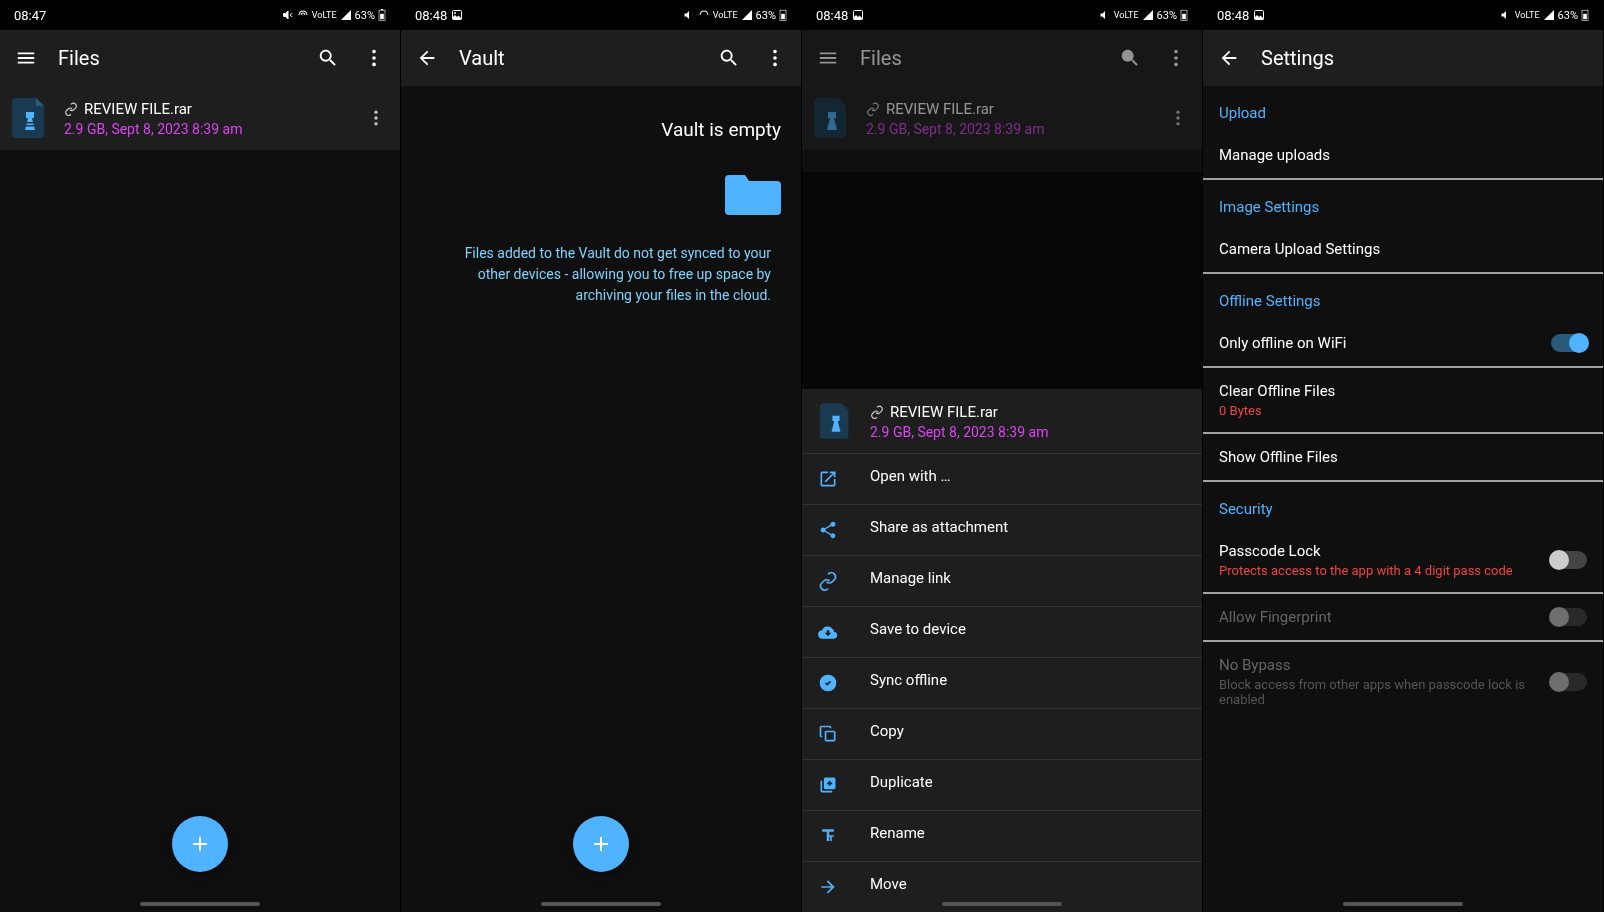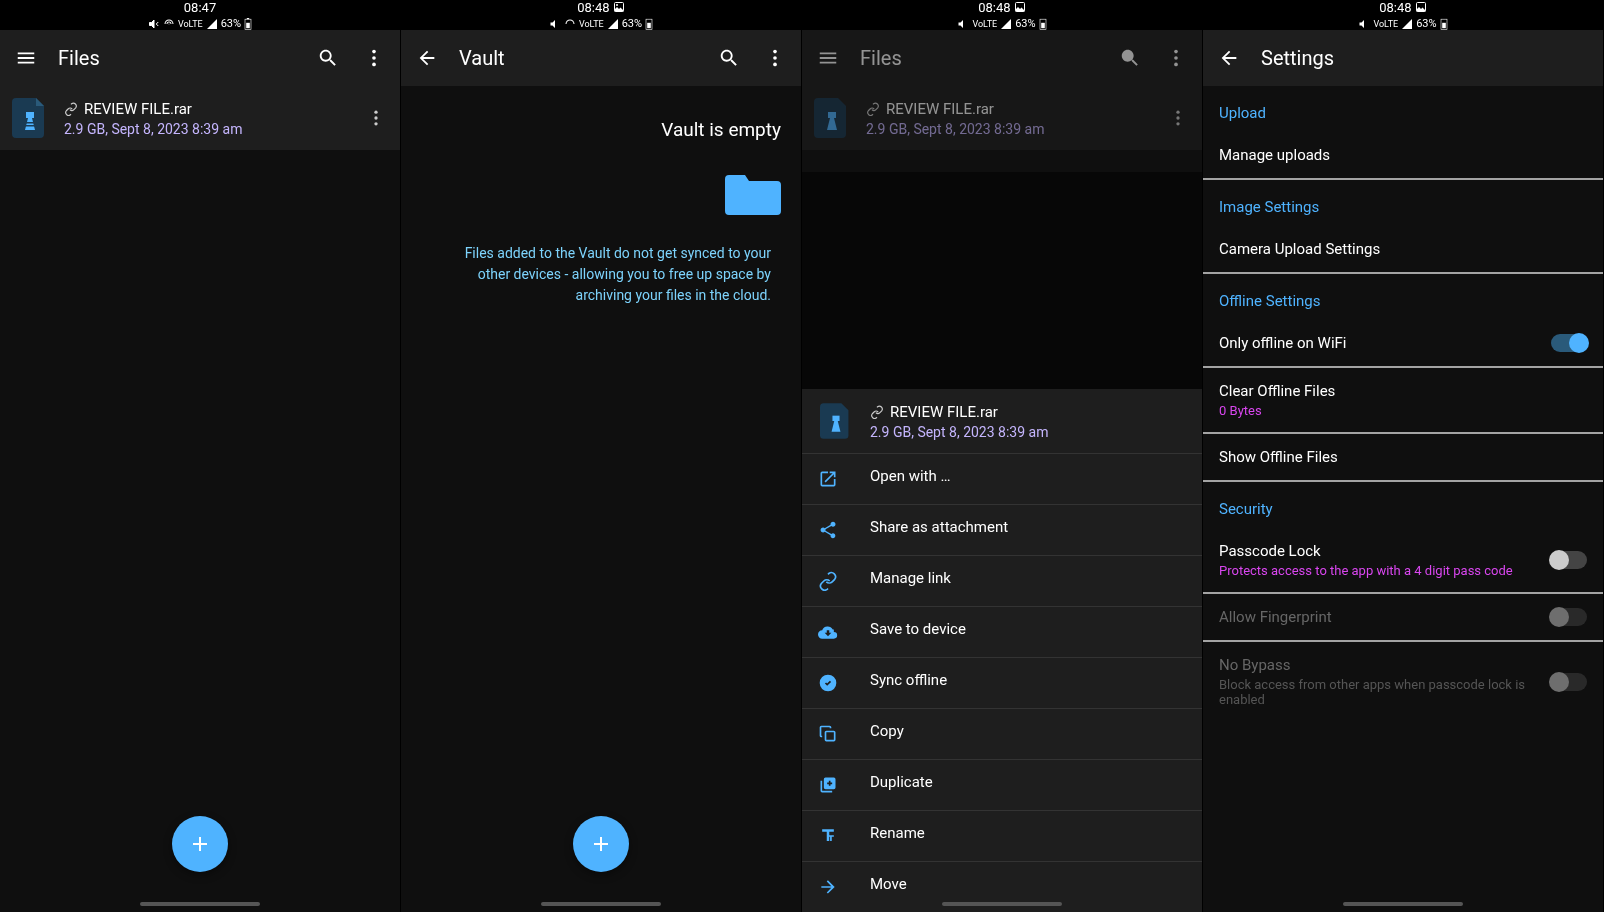--- a/index.html
+++ b/index.html
@@ -29,7 +29,6 @@
       padding: 0 14px;
       font-size: 13px;
       background: #000;
-      flex-direction: column;
     }
     .status-right {
       display: flex;

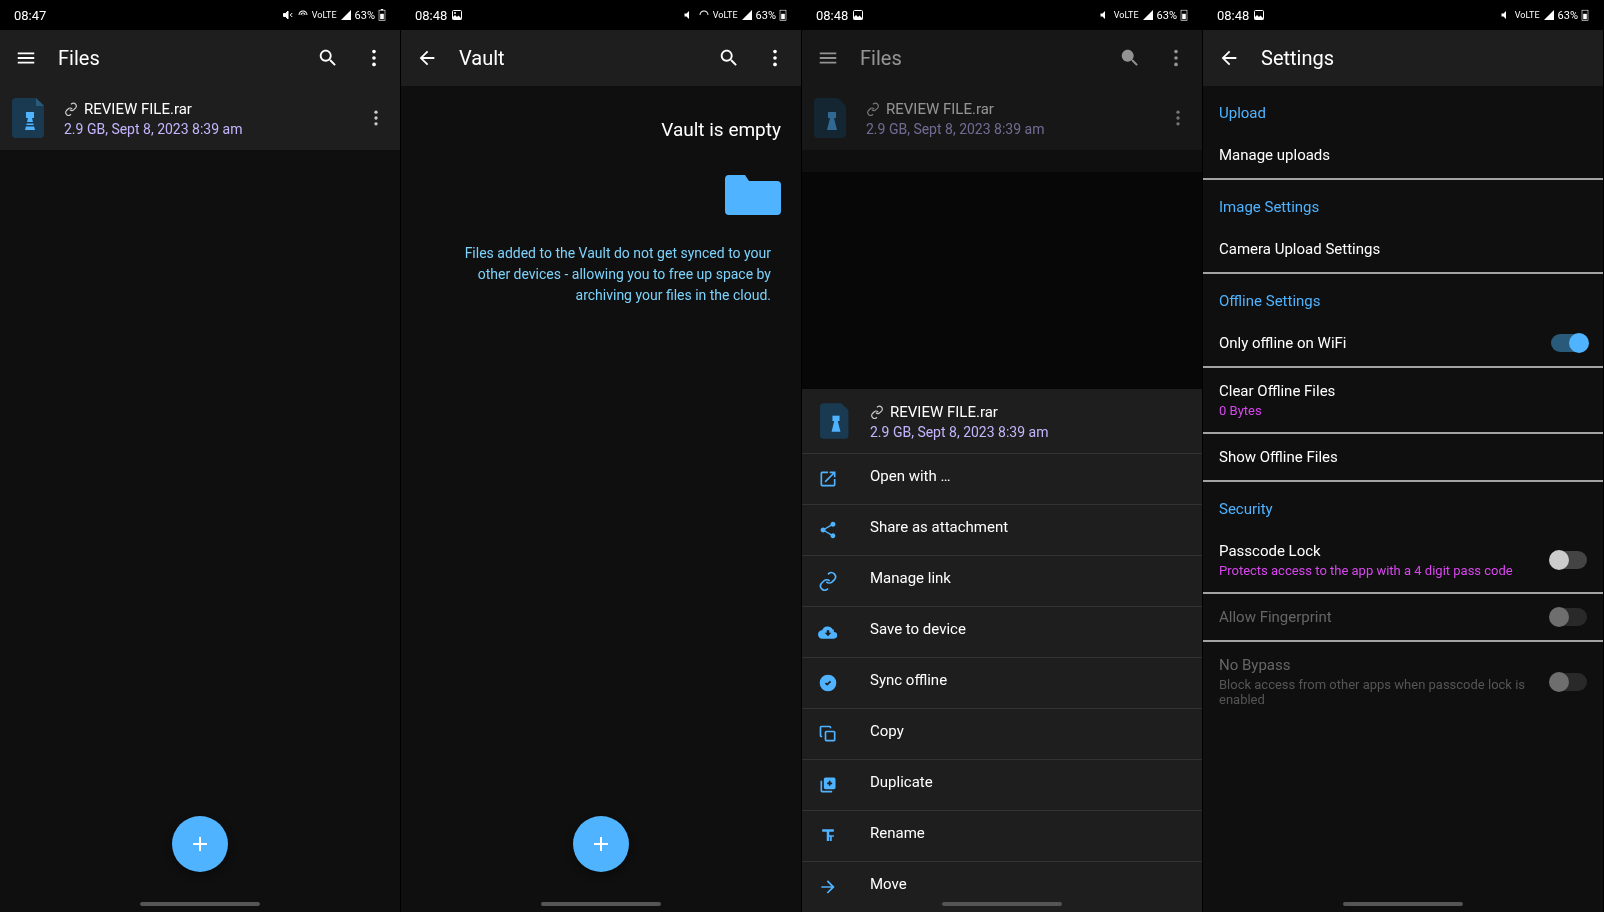--- a/index.html
+++ b/index.html
@@ -86,7 +86,7 @@
     }
     .file-meta {
       font-size: 14px;
-      color: #c4b5fd;
+      color: #d946ef;
     }
     .vault-empty {
       text-align: right;

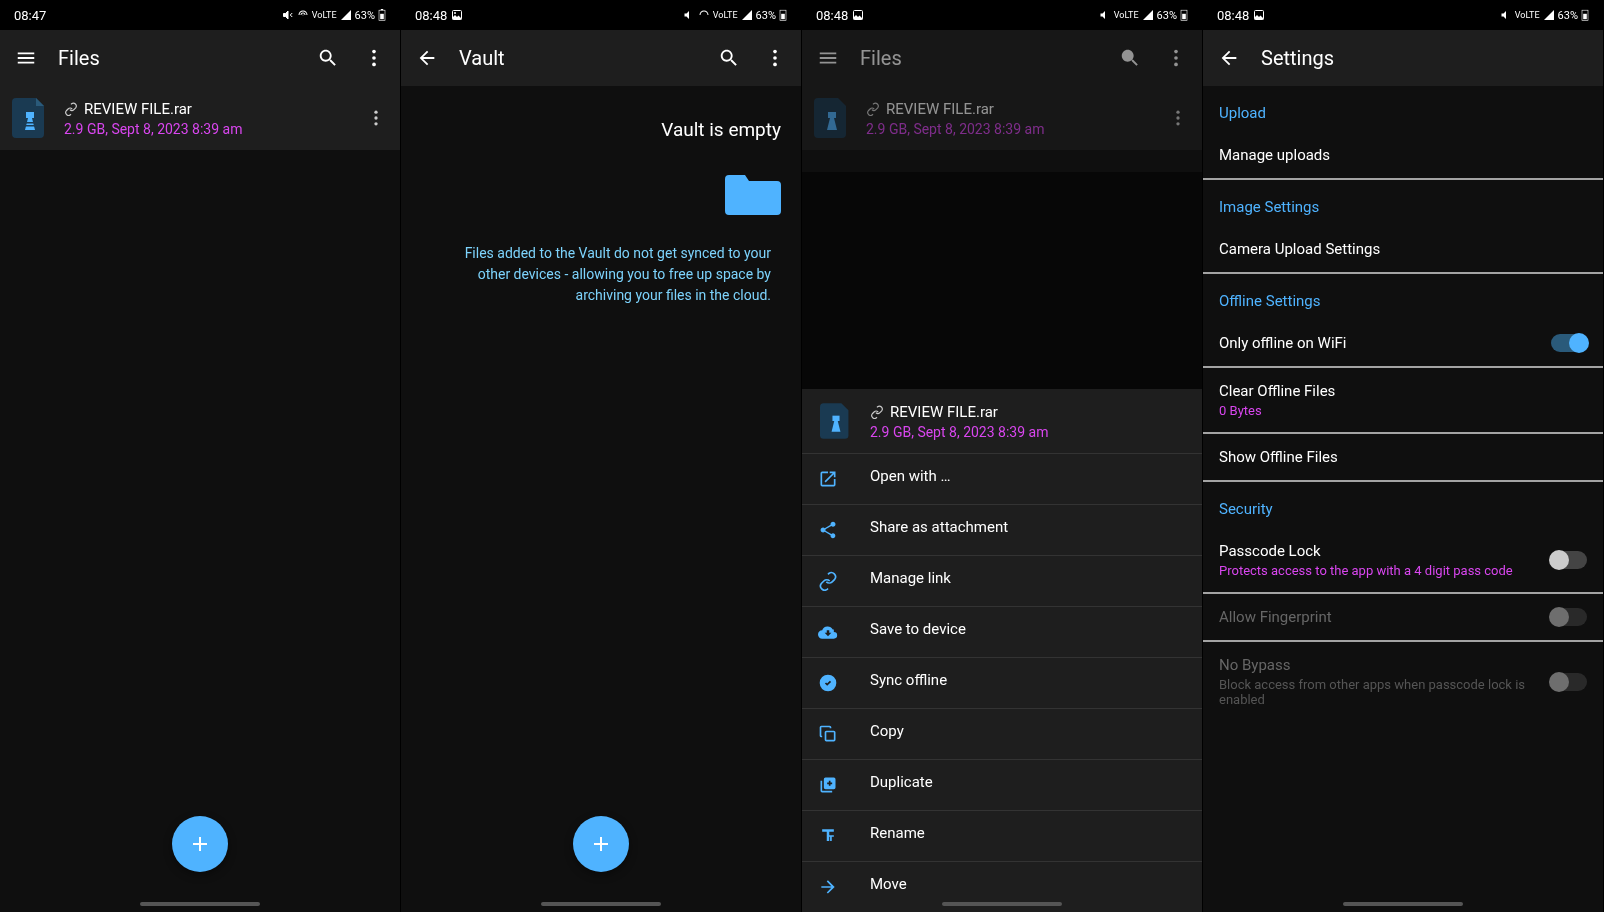--- a/index.html
+++ b/index.html
@@ -165,7 +165,7 @@
     }
     .setting-text { flex: 1; }
     .setting-title { font-size: 15px; }
-    .setting-sub { font-size: 13px; color: #d946ef; margin-top: 3px; }
+    .setting-sub { font-size: 13px; color: #ef4444; margin-top: 3px; }
     .setting-disabled .setting-title { color: #666; }
     .setting-disabled .setting-sub { color: #555; }
     .toggle {

